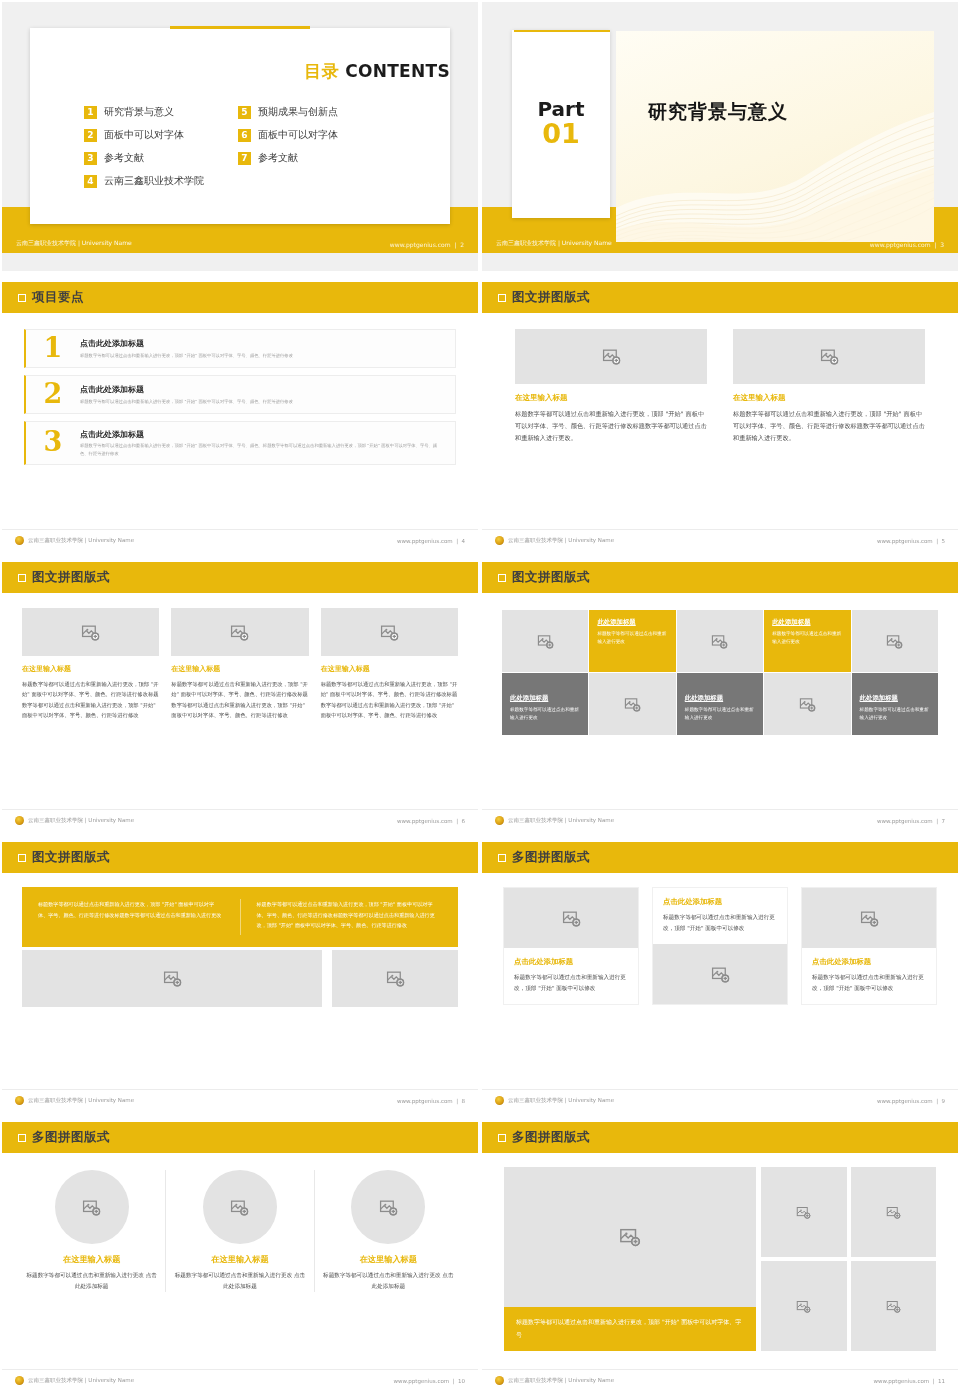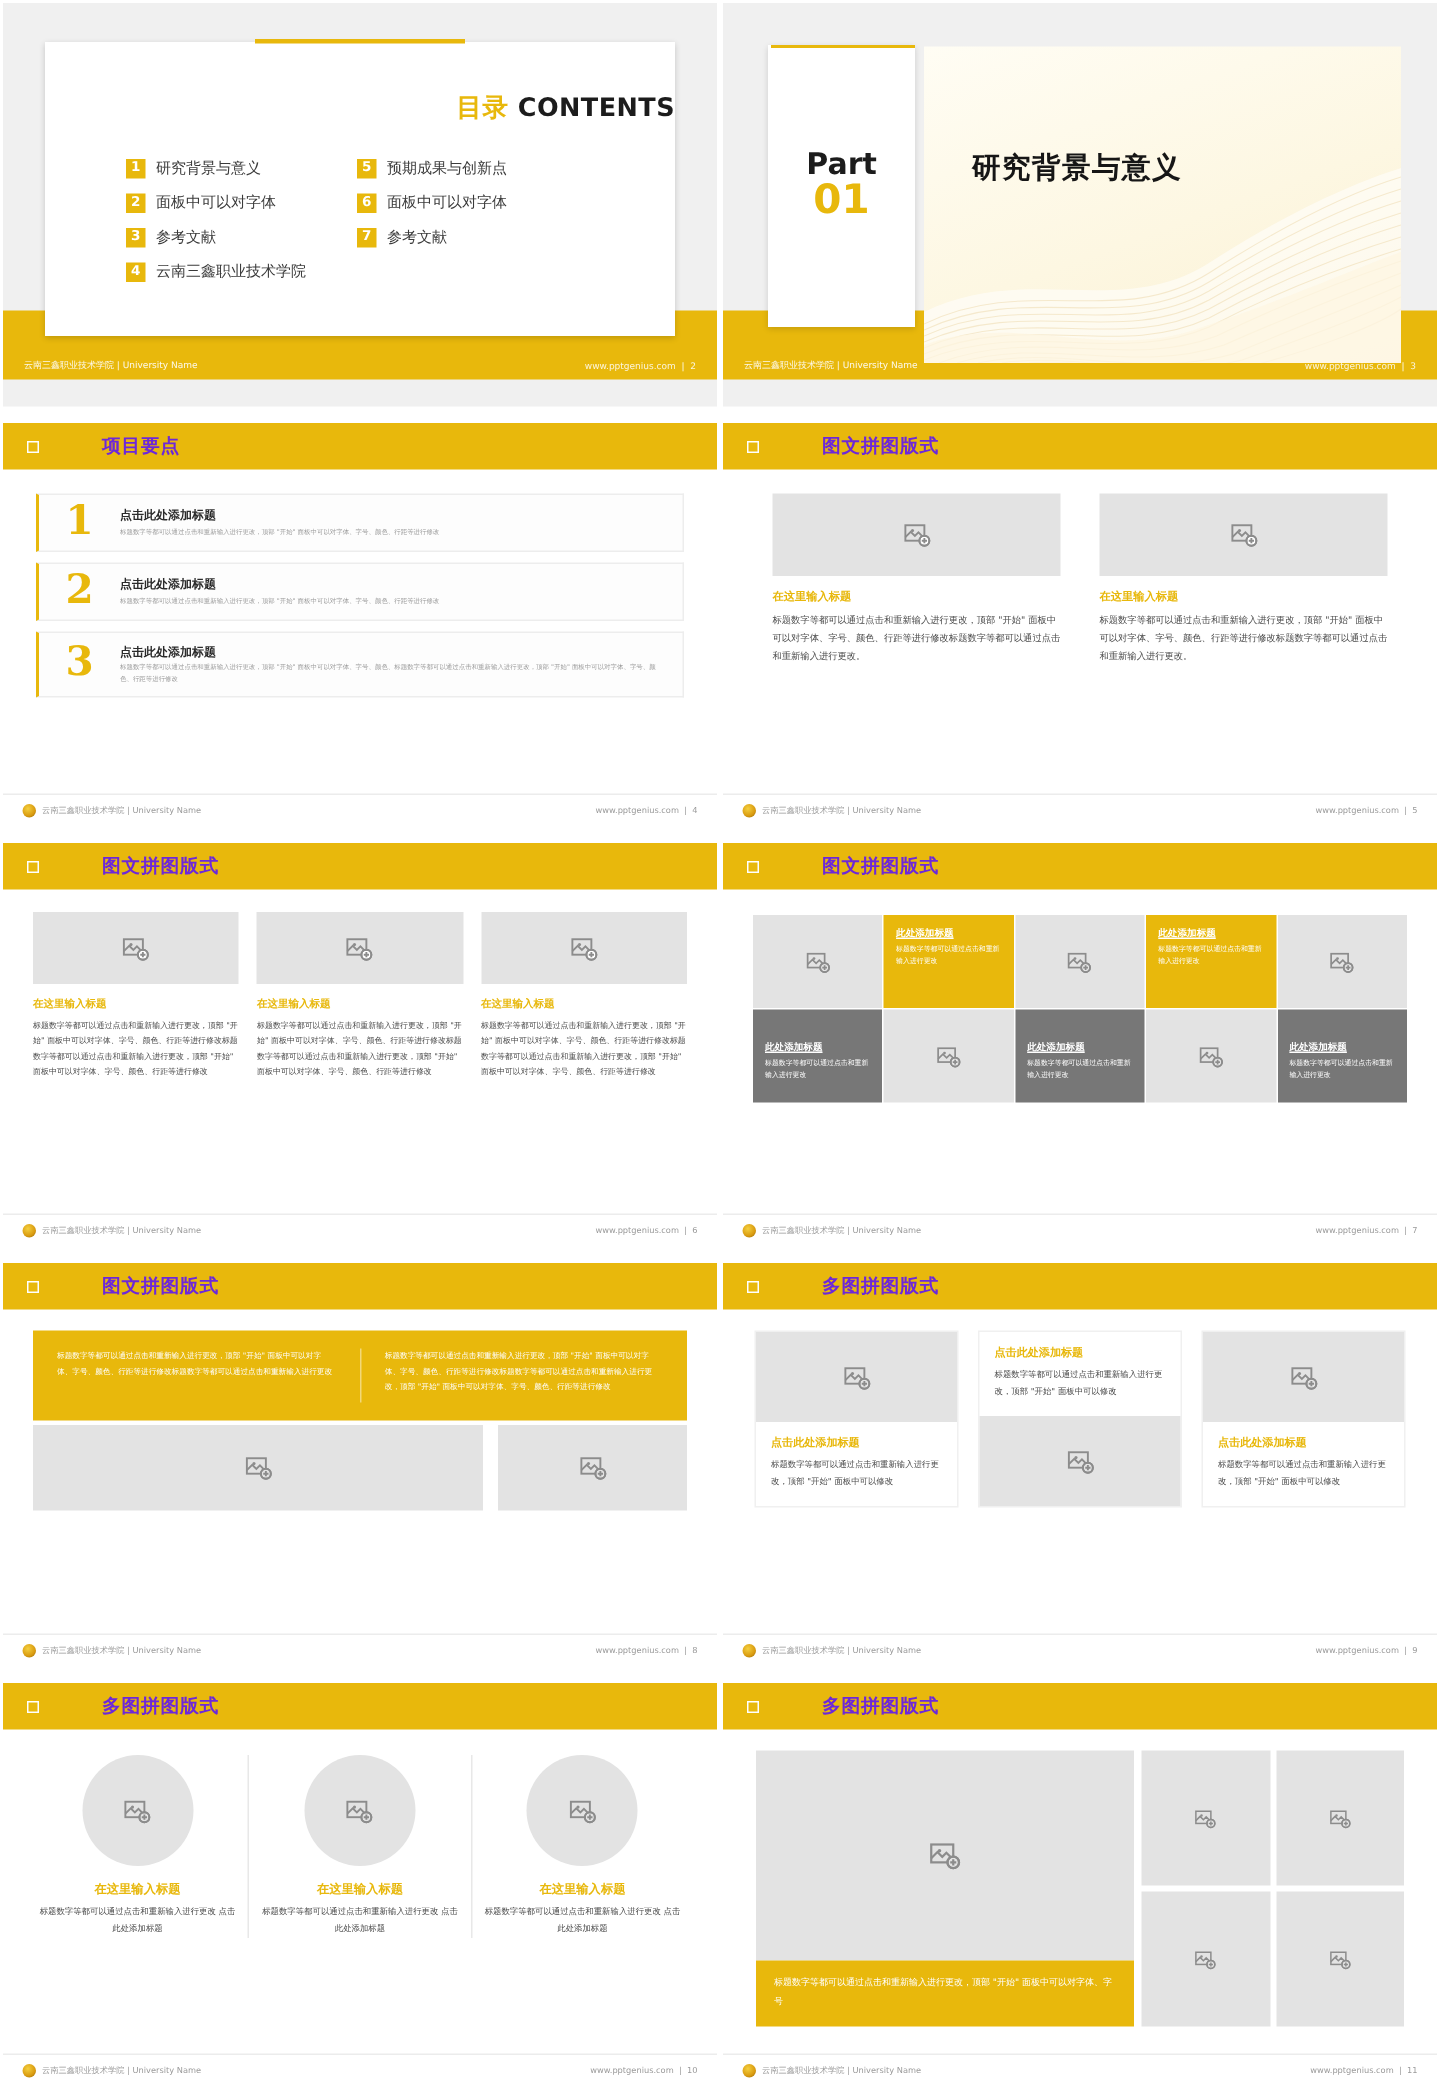--- a/index.html
+++ b/index.html
@@ -108,7 +108,7 @@
   .hdr-sq {
     width: 8px; height: 8px; border: 1.6px solid #ffffff; flex: 0 0 auto;
   }
-  .hdr-t { font-size: 12.5px; font-weight: bold; color: #6d28d9; letter-spacing: .5px; margin-left: 36px; }
+  .hdr-t { font-size: 12.5px; font-weight: bold; color: #404040; letter-spacing: .5px; }
   .body { position: absolute; left: 0; top: 31px; right: 0; bottom: 22px; }
 
   .foot {

